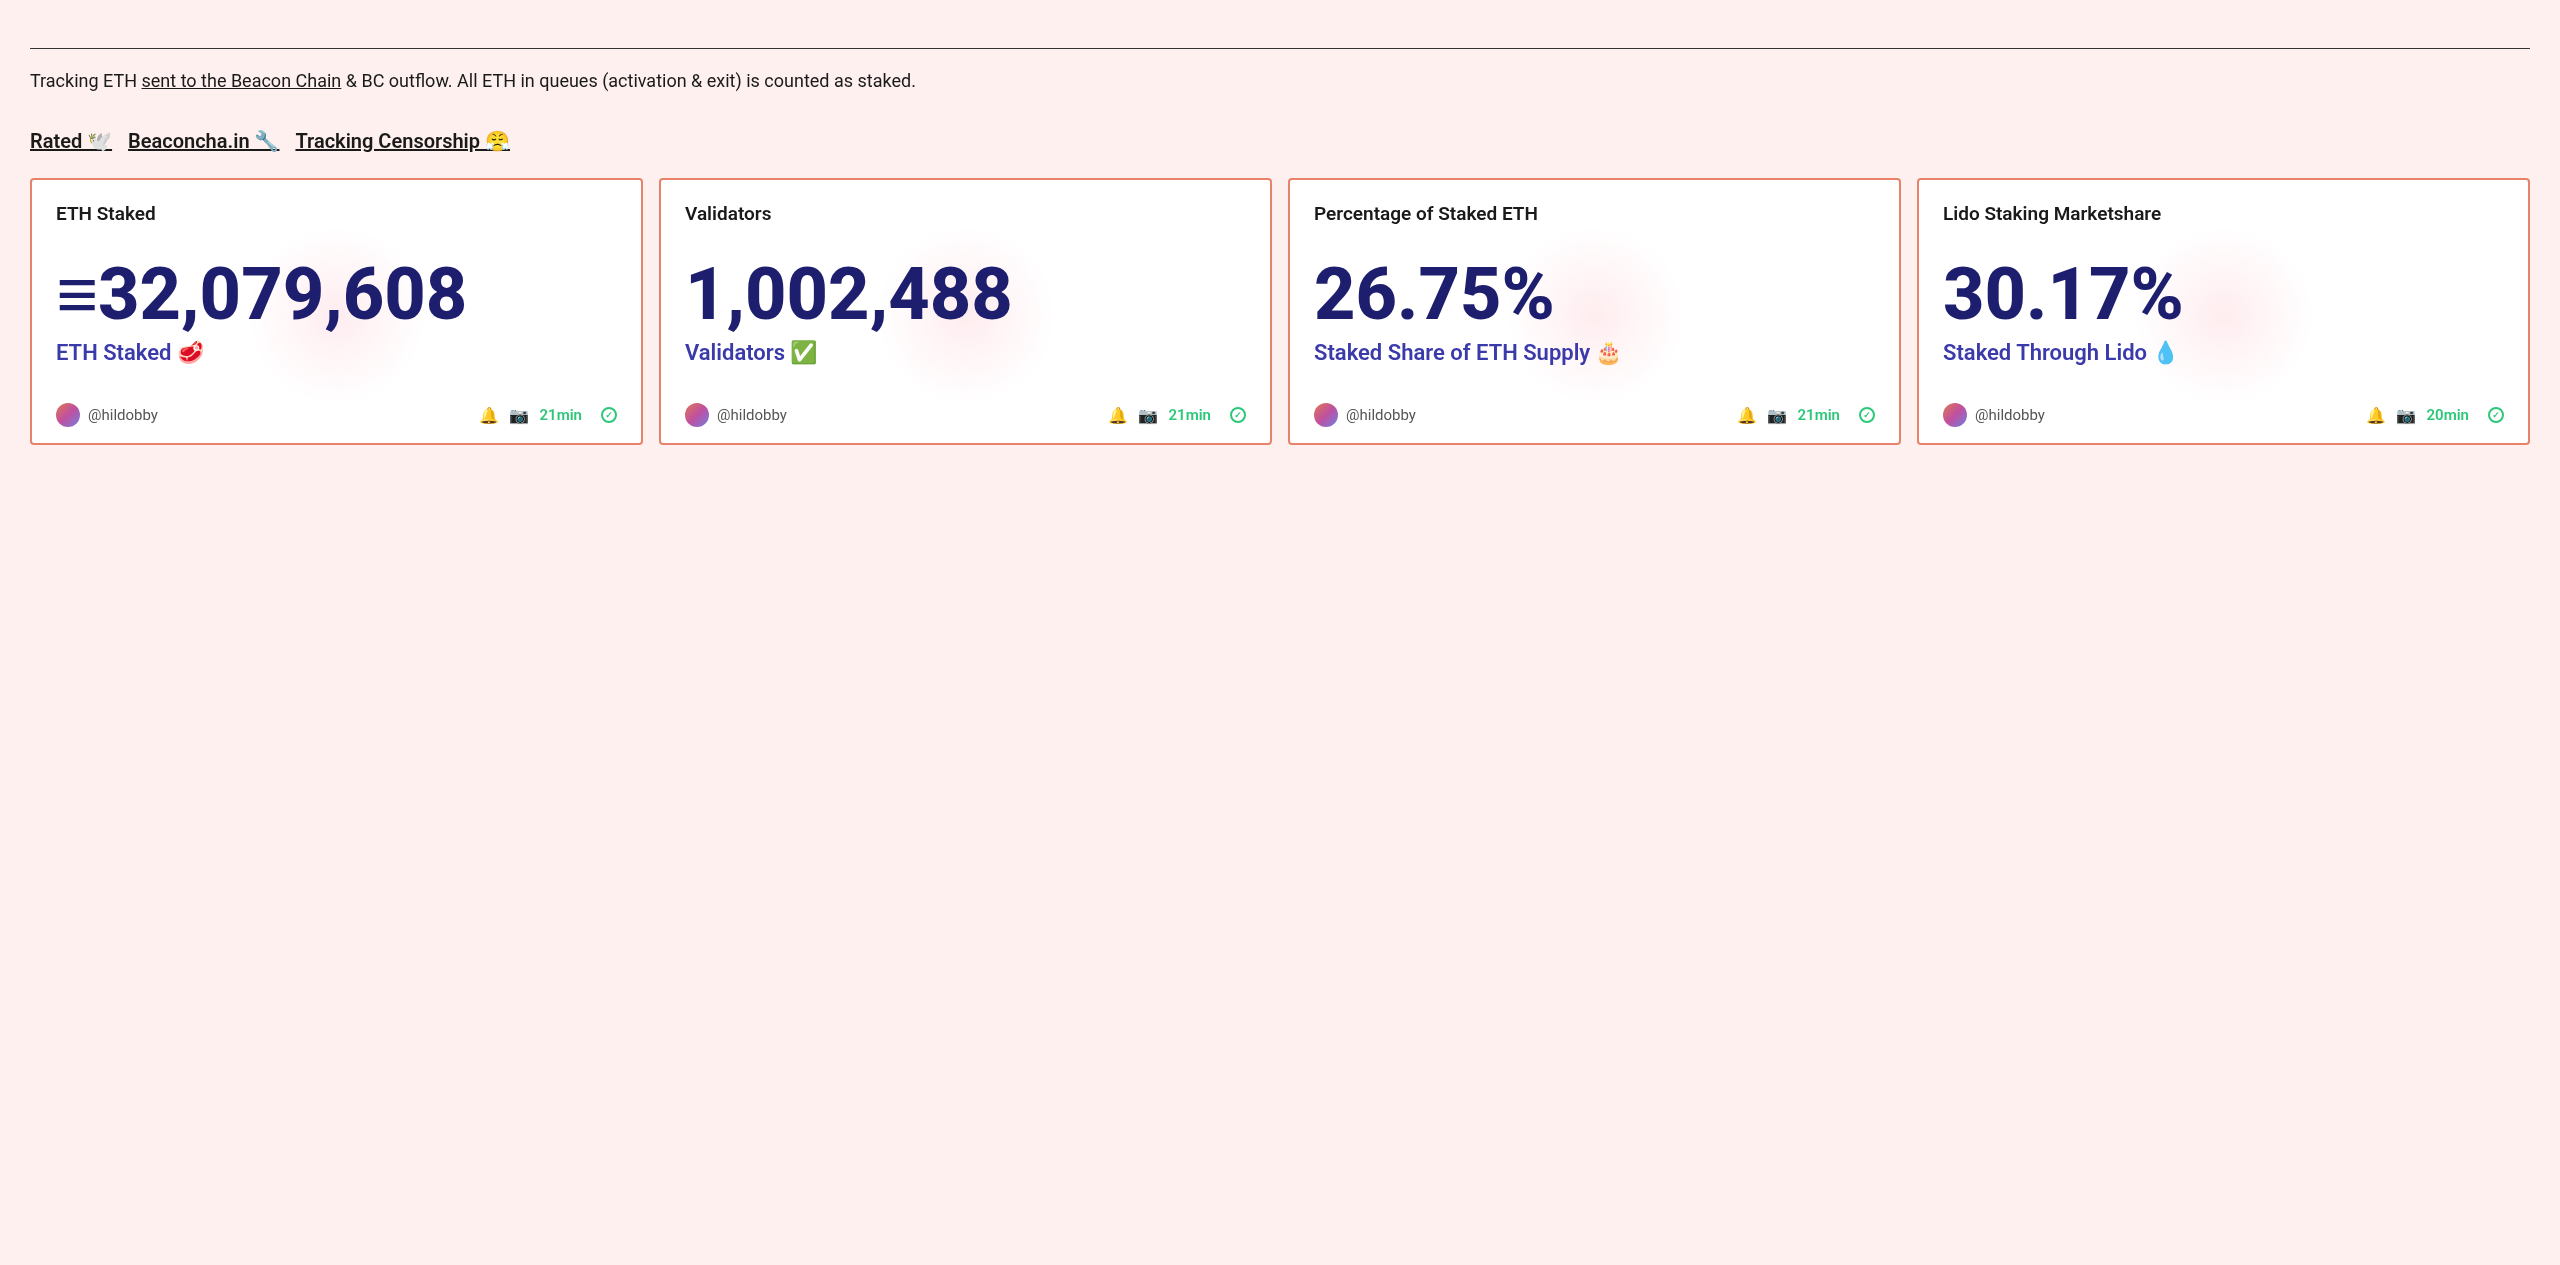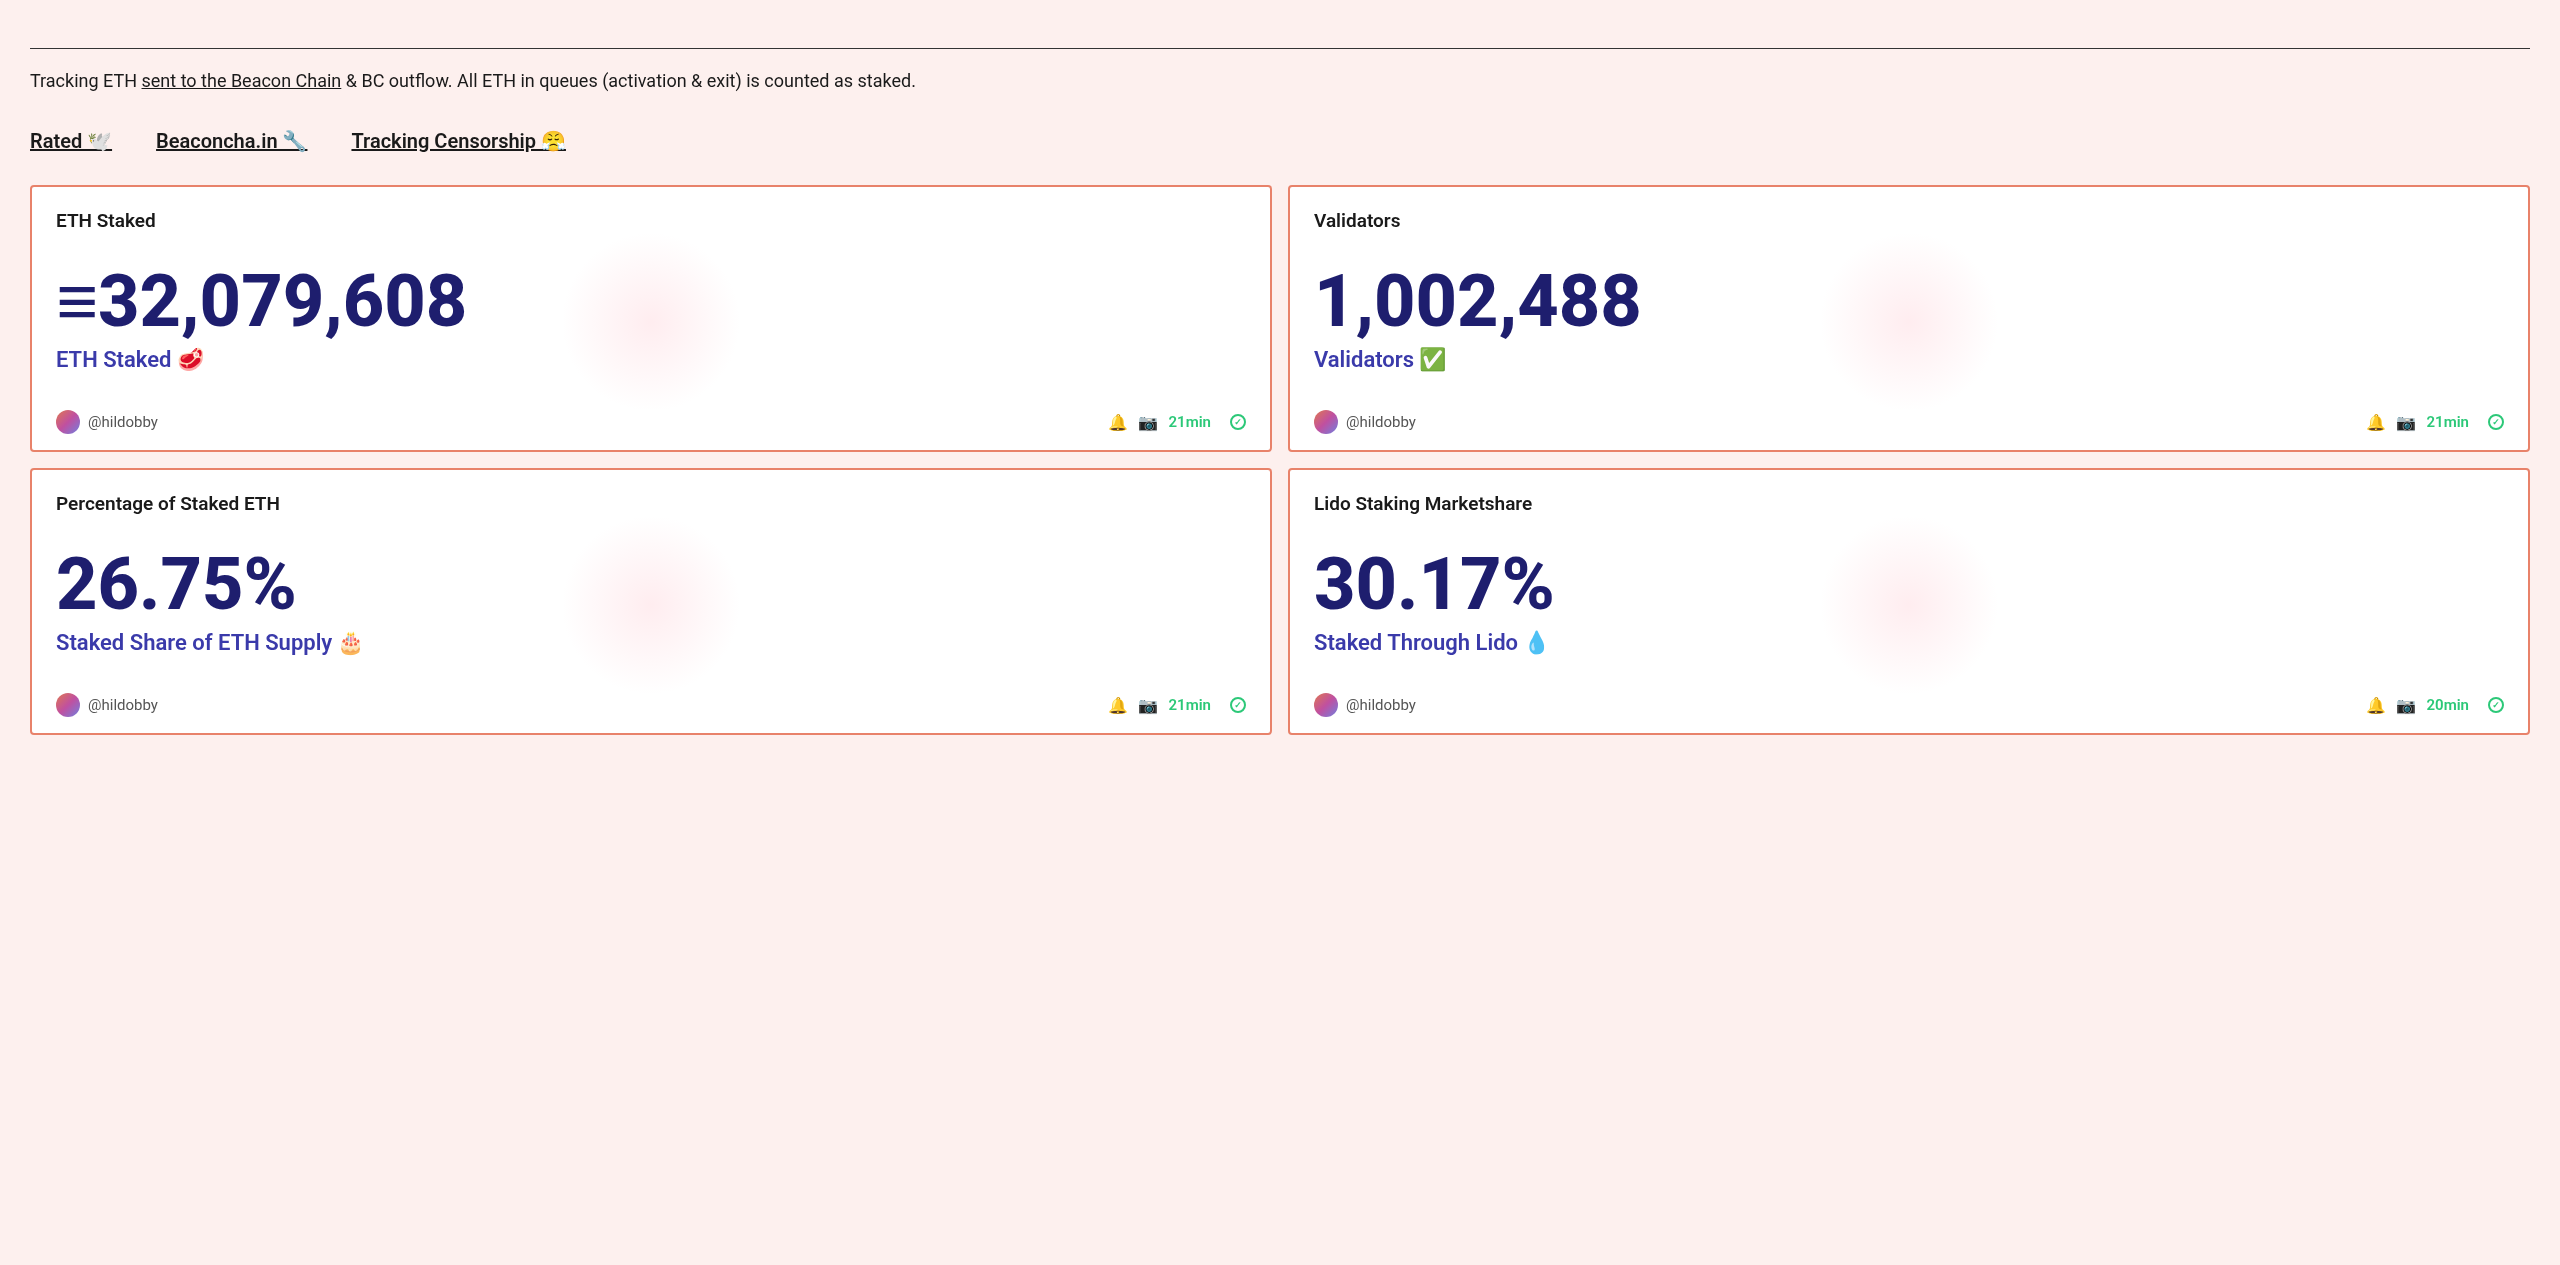--- a/index.html
+++ b/index.html
@@ -42,8 +42,8 @@
 
     .links-row {
       display: flex;
-      gap: 44px;
-      margin-bottom: 32px;
+      gap: 16px;
+      margin-bottom: 25px;
     }
 
     .ext-link {

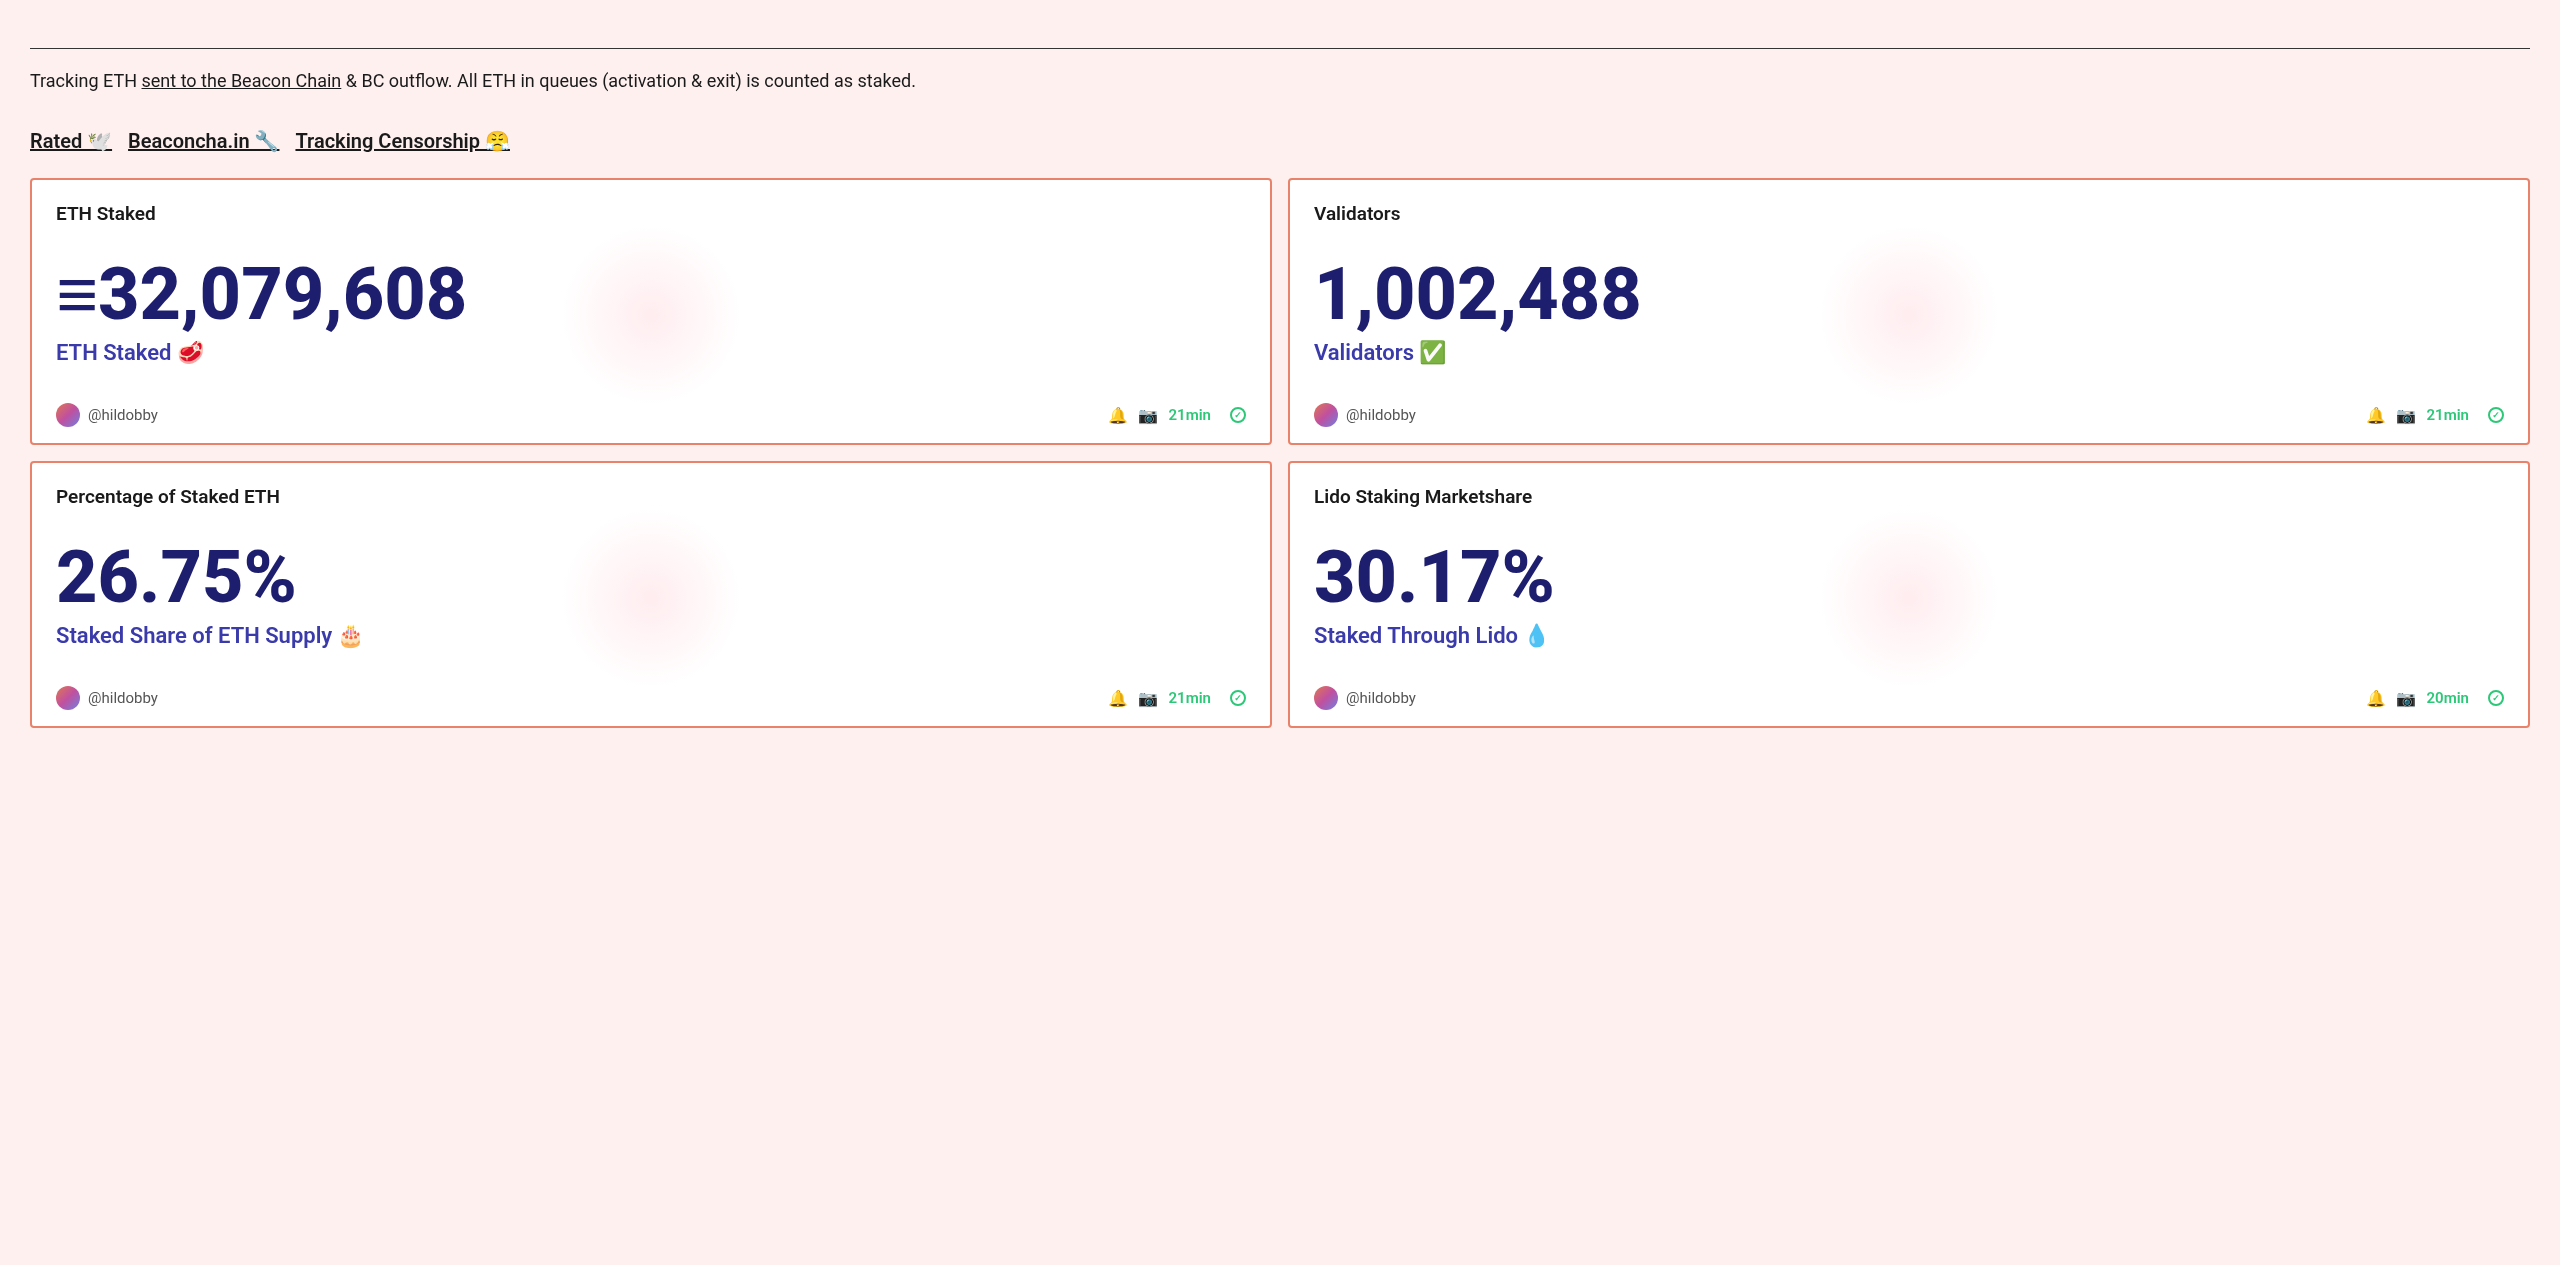--- a/index.html
+++ b/index.html
@@ -56,7 +56,7 @@
 
     .cards-grid {
       display: grid;
-      grid-template-columns: 1fr 1fr;
+      grid-template-columns: 1fr 1fr 1fr 1fr;
       gap: 16px;
     }
 

